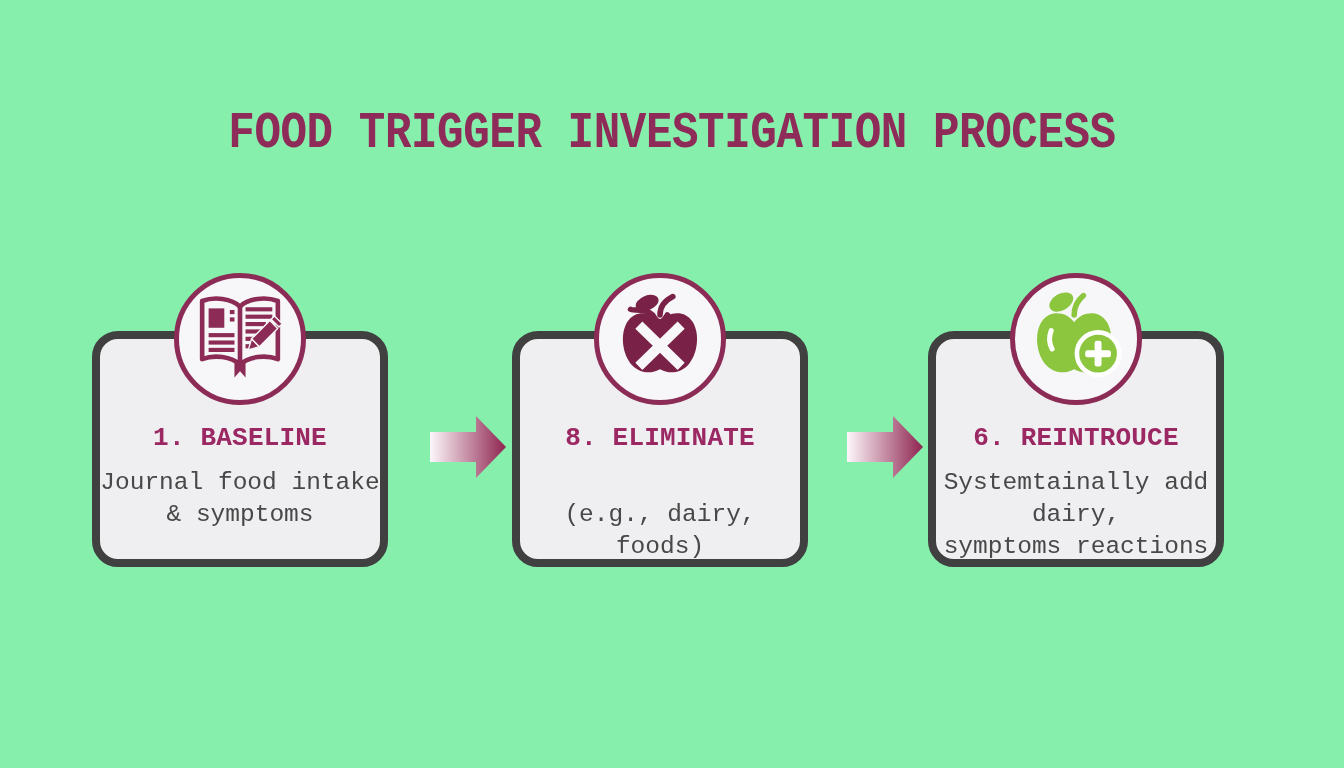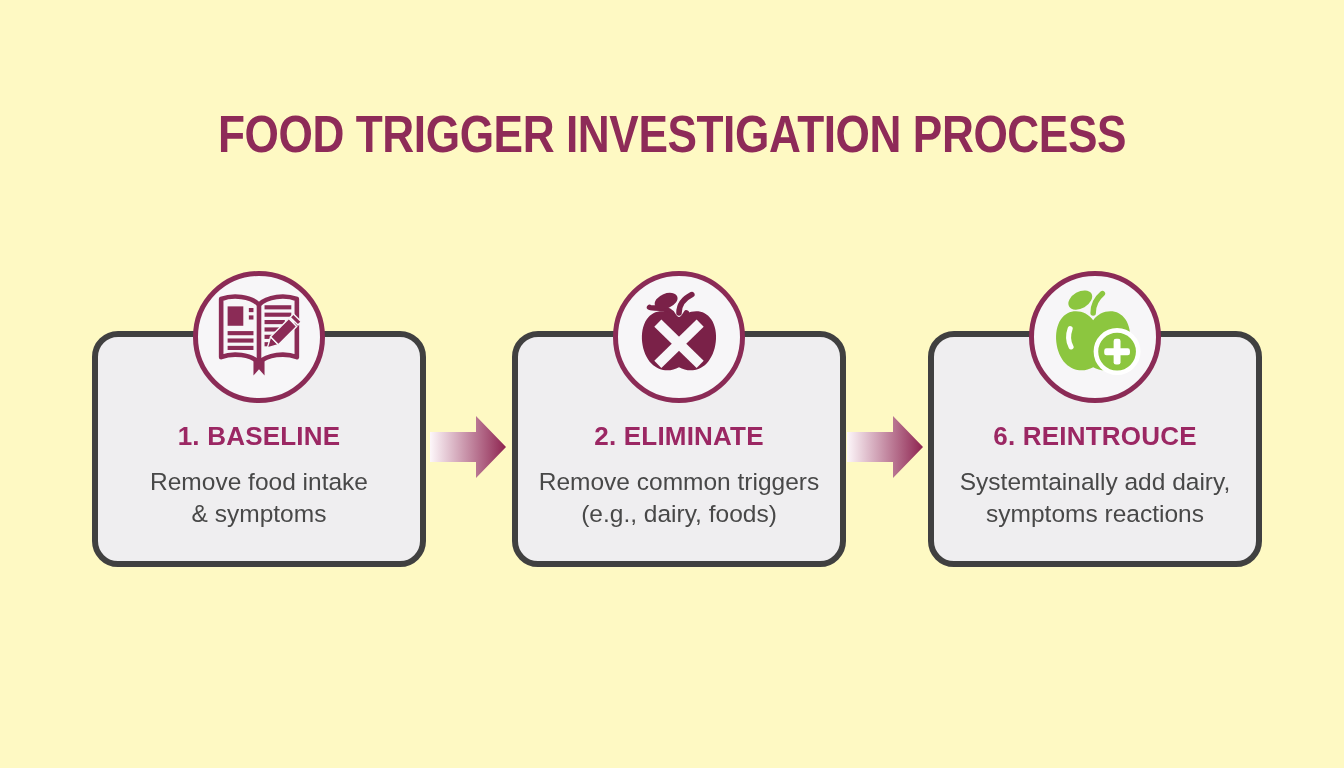--- a/index.html
+++ b/index.html
@@ -5,8 +5,8 @@
   html,body{margin:0;padding:0;background:#ffffff;}
   .canvas{
     position:relative;width:1344px;height:768px;overflow:hidden;
-    background:#fef9c3;
-    font-family:Liberation Sans, sans-serif;
+    background:#86efac;
+    font-family:Liberation Mono, monospace;
   }
   .page-title{
     position:absolute;top:106px;left:0;width:100%;

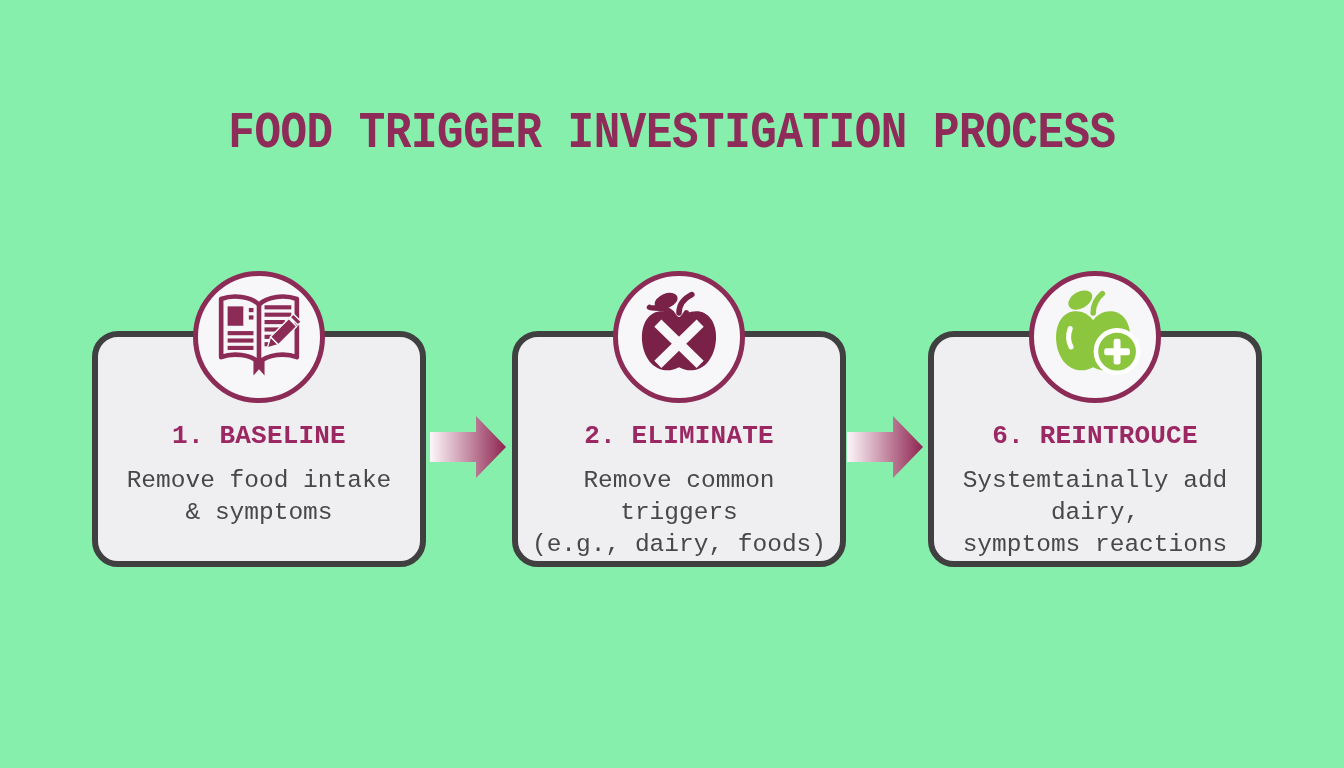--- a/index.html
+++ b/index.html
@@ -19,9 +19,9 @@
     white-space:nowrap;
   }
   .step-card{
-    position:absolute;top:331px;width:334px;height:236px;
+    position:absolute;top:331px;width:296px;height:236px;
     background:#efeef0;
-    border:6px solid #404040;
+    border:8px solid #404040;
     border-radius:26px;
     box-sizing:border-box;
   }

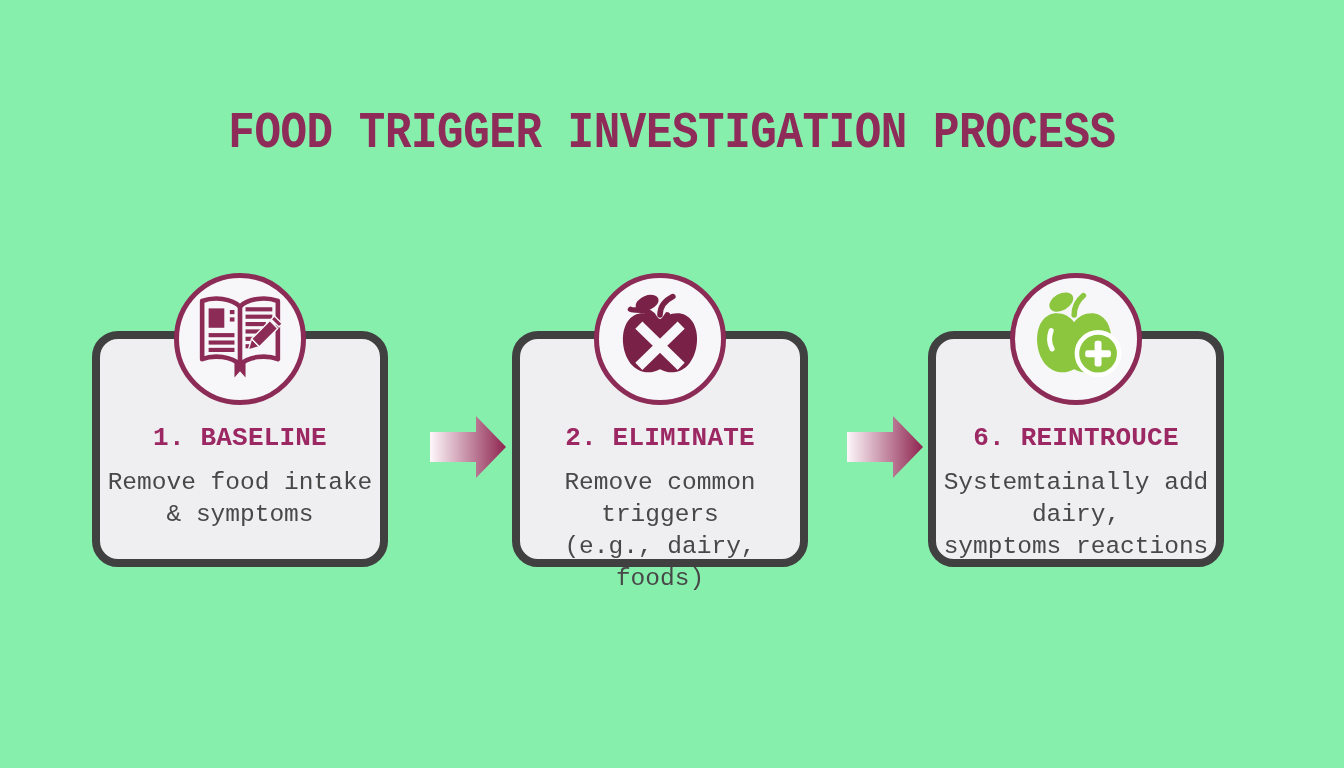--- a/index.html
+++ b/index.html
@@ -129,7 +129,7 @@
       </span>
     </div>
     <div class="card-content">
-      <div class="step-label">2. ELIMINATE</div>
+      <div class="step-label">8. ELIMINATE</div>
       <div class="step-desc">
         <span>Remove common triggers</span><br>
         <span>(e.g., dairy, foods)</span>

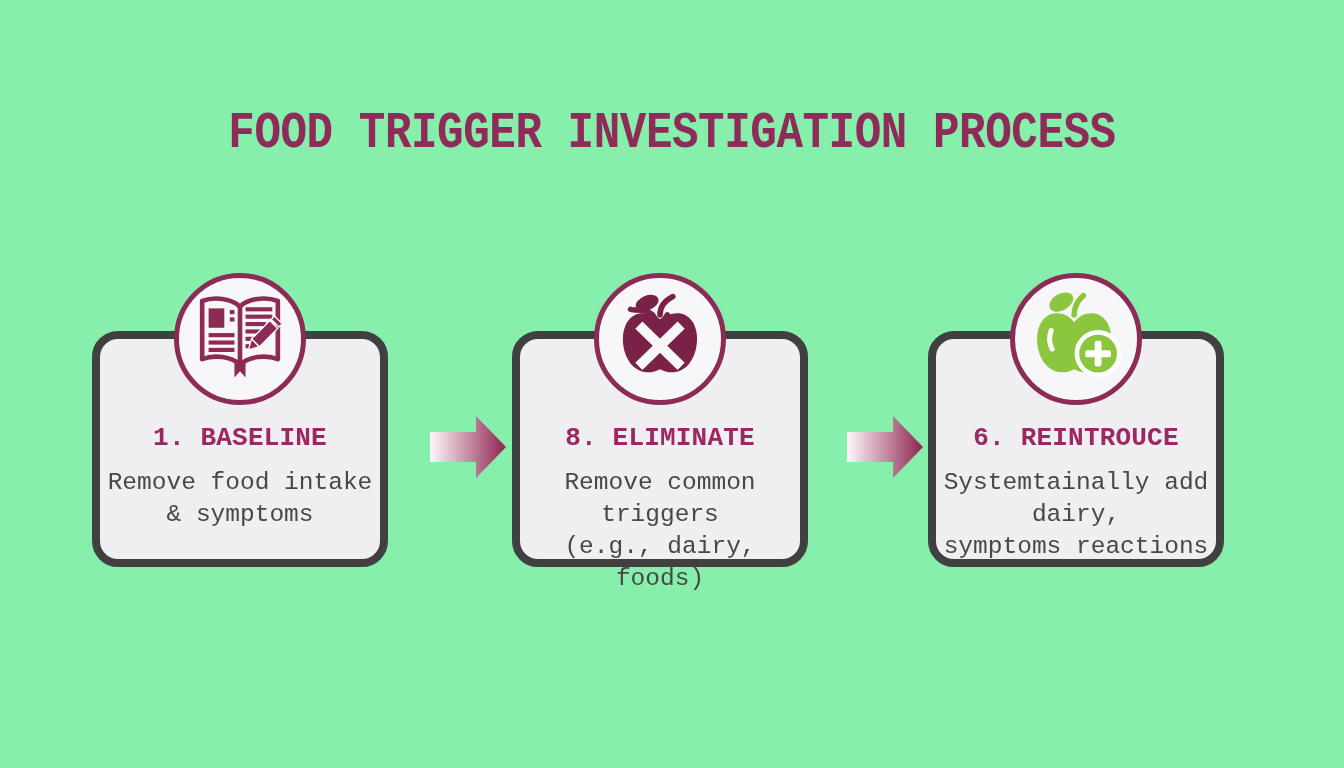--- a/index.html
+++ b/index.html
@@ -97,7 +97,7 @@
     <div class="card-content">
       <div class="step-label">1. BASELINE</div>
       <div class="step-desc">
-        <span>Remove food intake</span><br>
+        <span>Journal food intake</span><br>
         <span>&amp; symptoms</span>
       </div>
     </div>

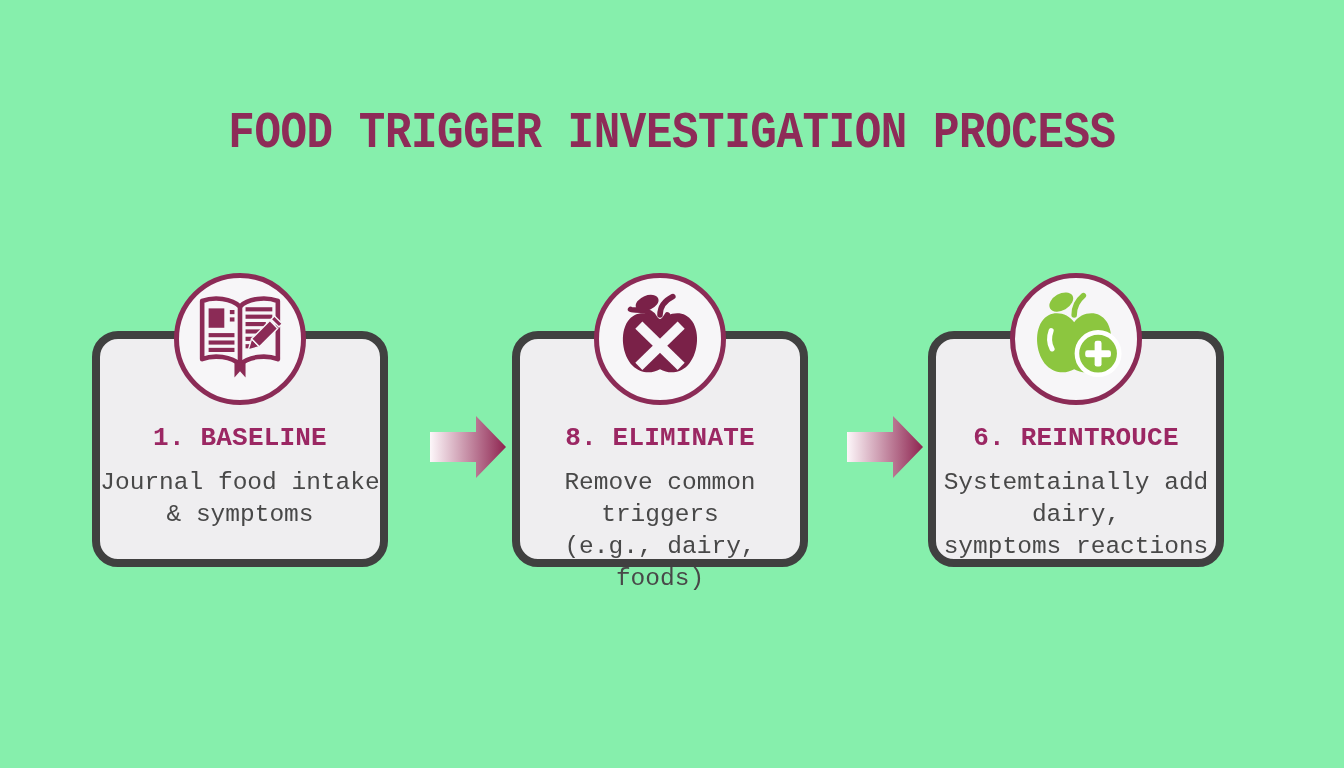--- a/index.html
+++ b/index.html
@@ -131,7 +131,7 @@
     <div class="card-content">
       <div class="step-label">8. ELIMINATE</div>
       <div class="step-desc">
-        <span>Remove common triggers</span><br>
+        <br>
         <span>(e.g., dairy, foods)</span>
       </div>
     </div>

